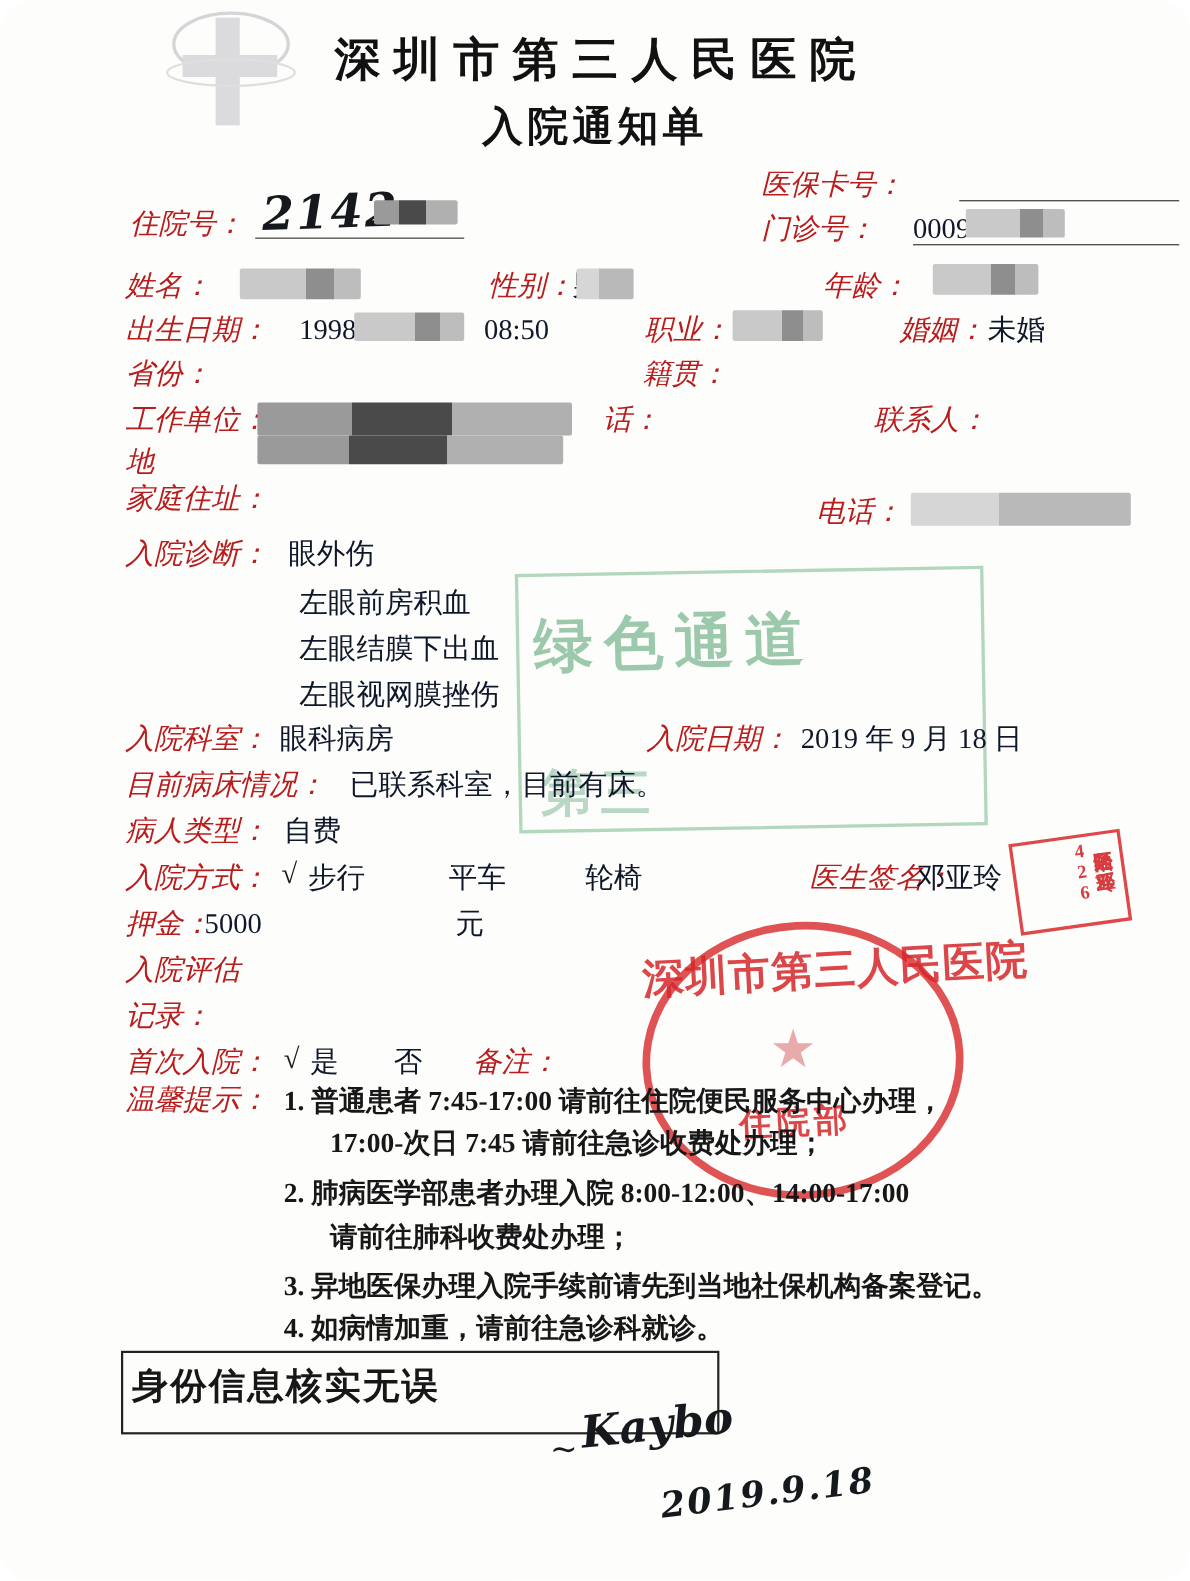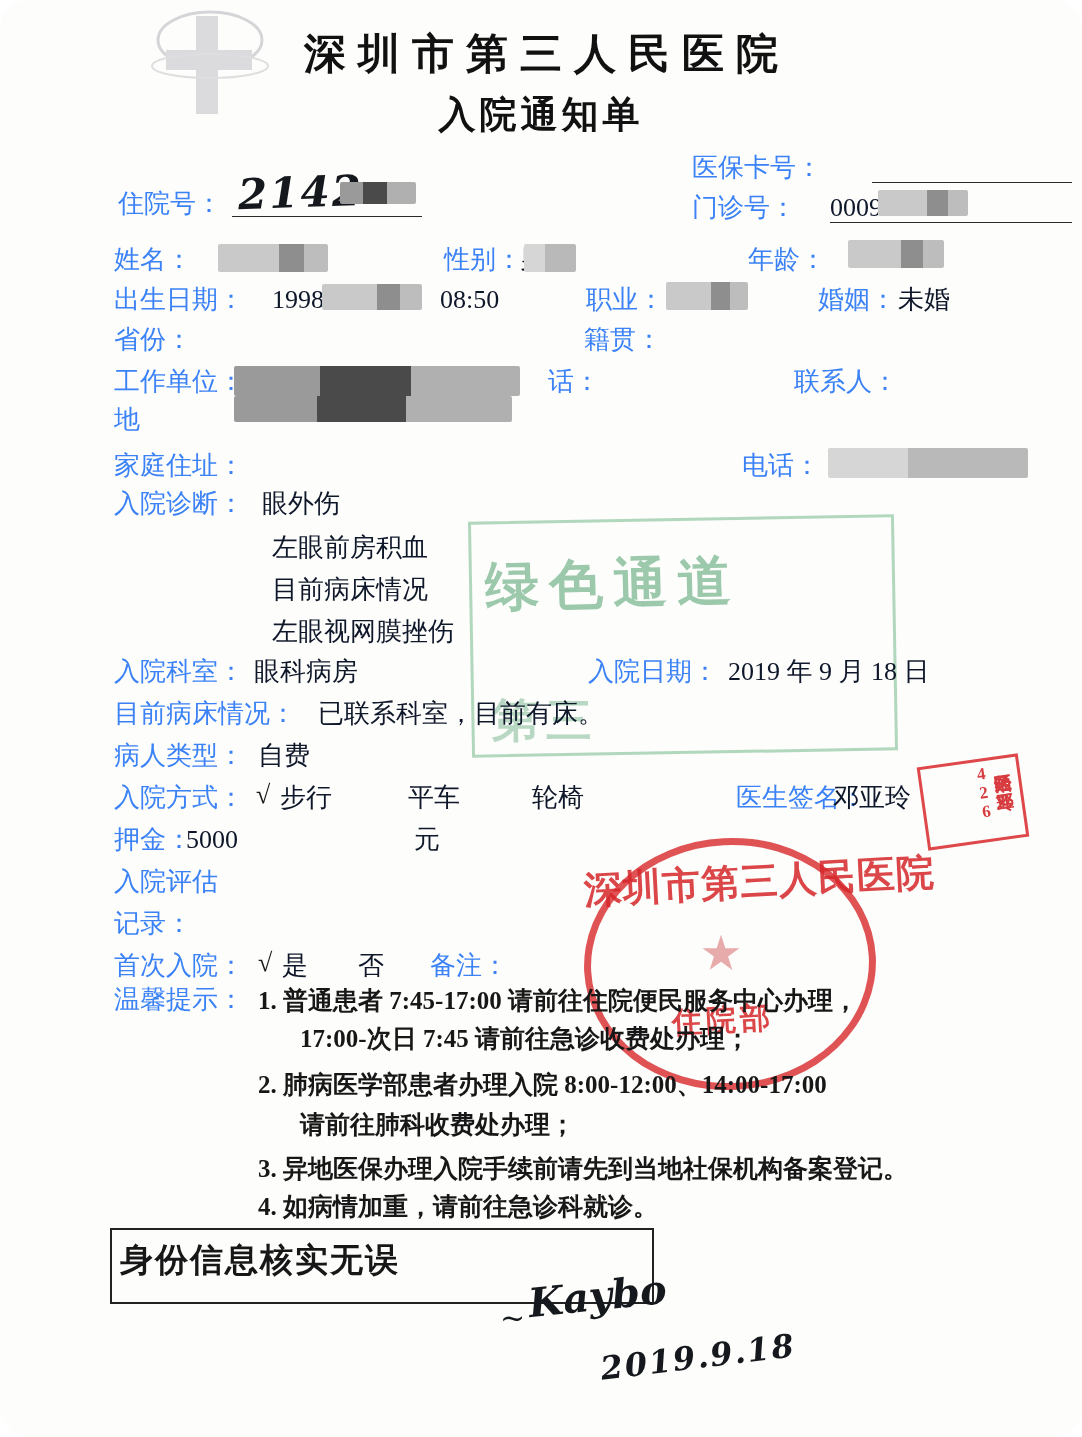--- a/index.html
+++ b/index.html
@@ -62,7 +62,8 @@
     font-size: 26px;
     line-height: 32px;
     white-space: nowrap;
-    color: #3b82f6;
+    color: #b91c1c;
+    font-style: italic;
   }
   .val {
     position: absolute;

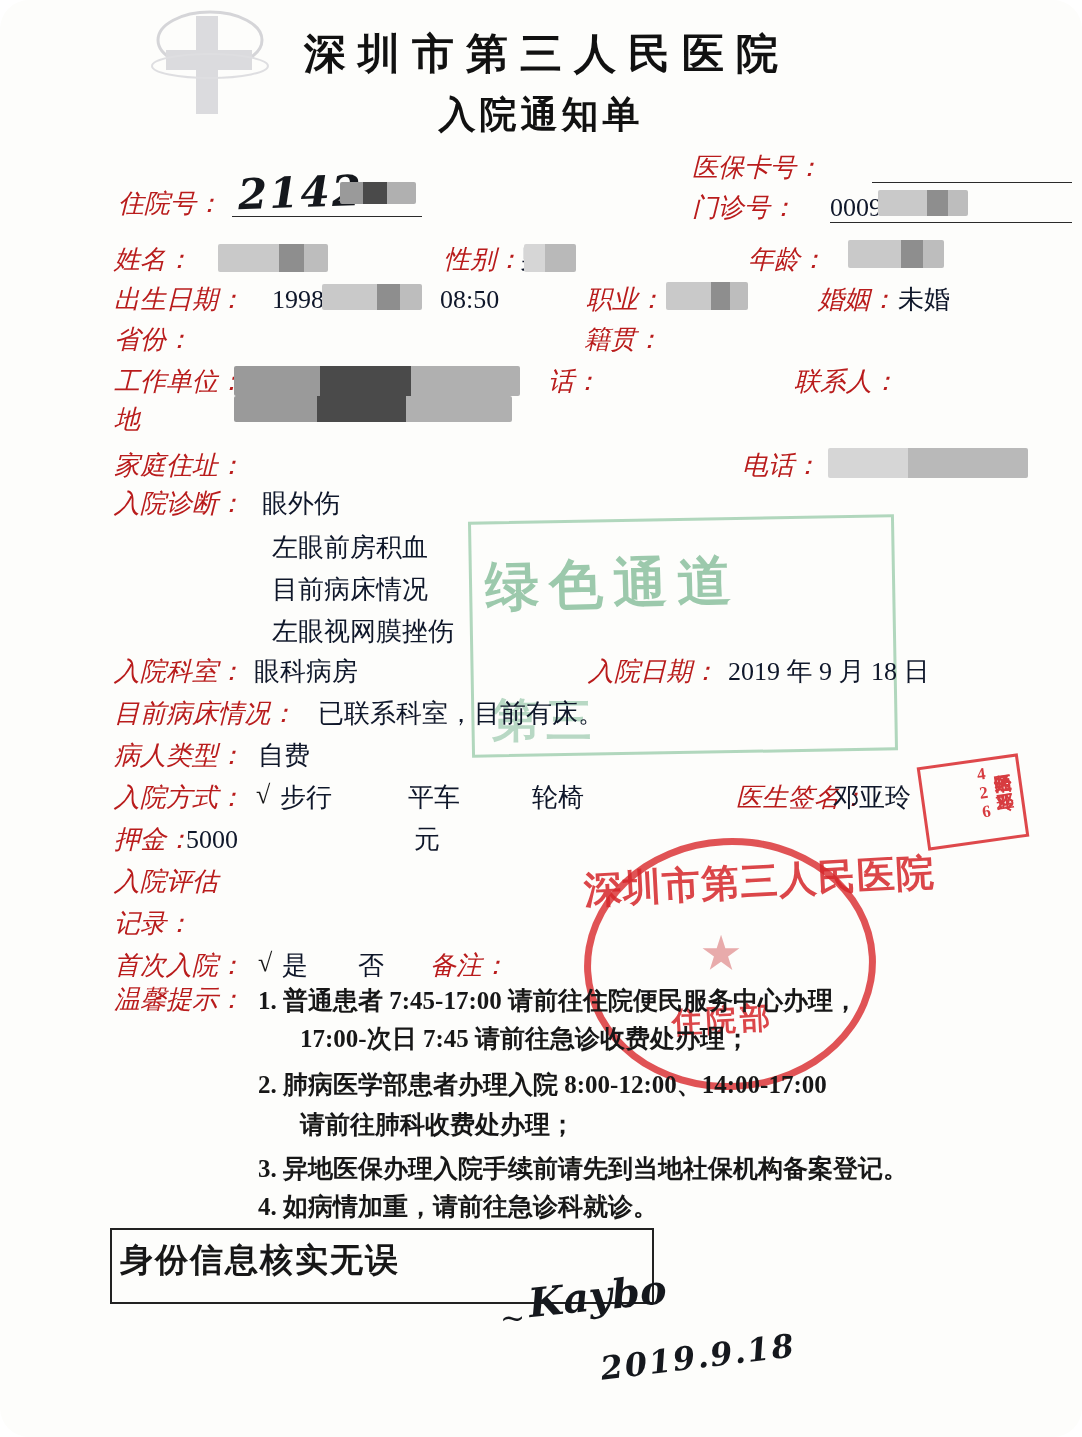--- a/index.html
+++ b/index.html
@@ -313,7 +313,7 @@
   <div class="lbl" style="left:114px; top:404px;">地</div>
   <div class="redact dark" style="left:234px; top:396px; width:278px; height:26px;"></div>
 
-  <div class="lbl" style="left:114px; top:450px;">家庭住址：</div>
+  <div class="lbl" style="left:114px; top:438px;">家庭住址：</div>
   <div class="lbl" style="left:742px; top:450px;">电话：</div>
   <div class="redact light" style="left:828px; top:448px; width:200px; height:30px;"></div>
 

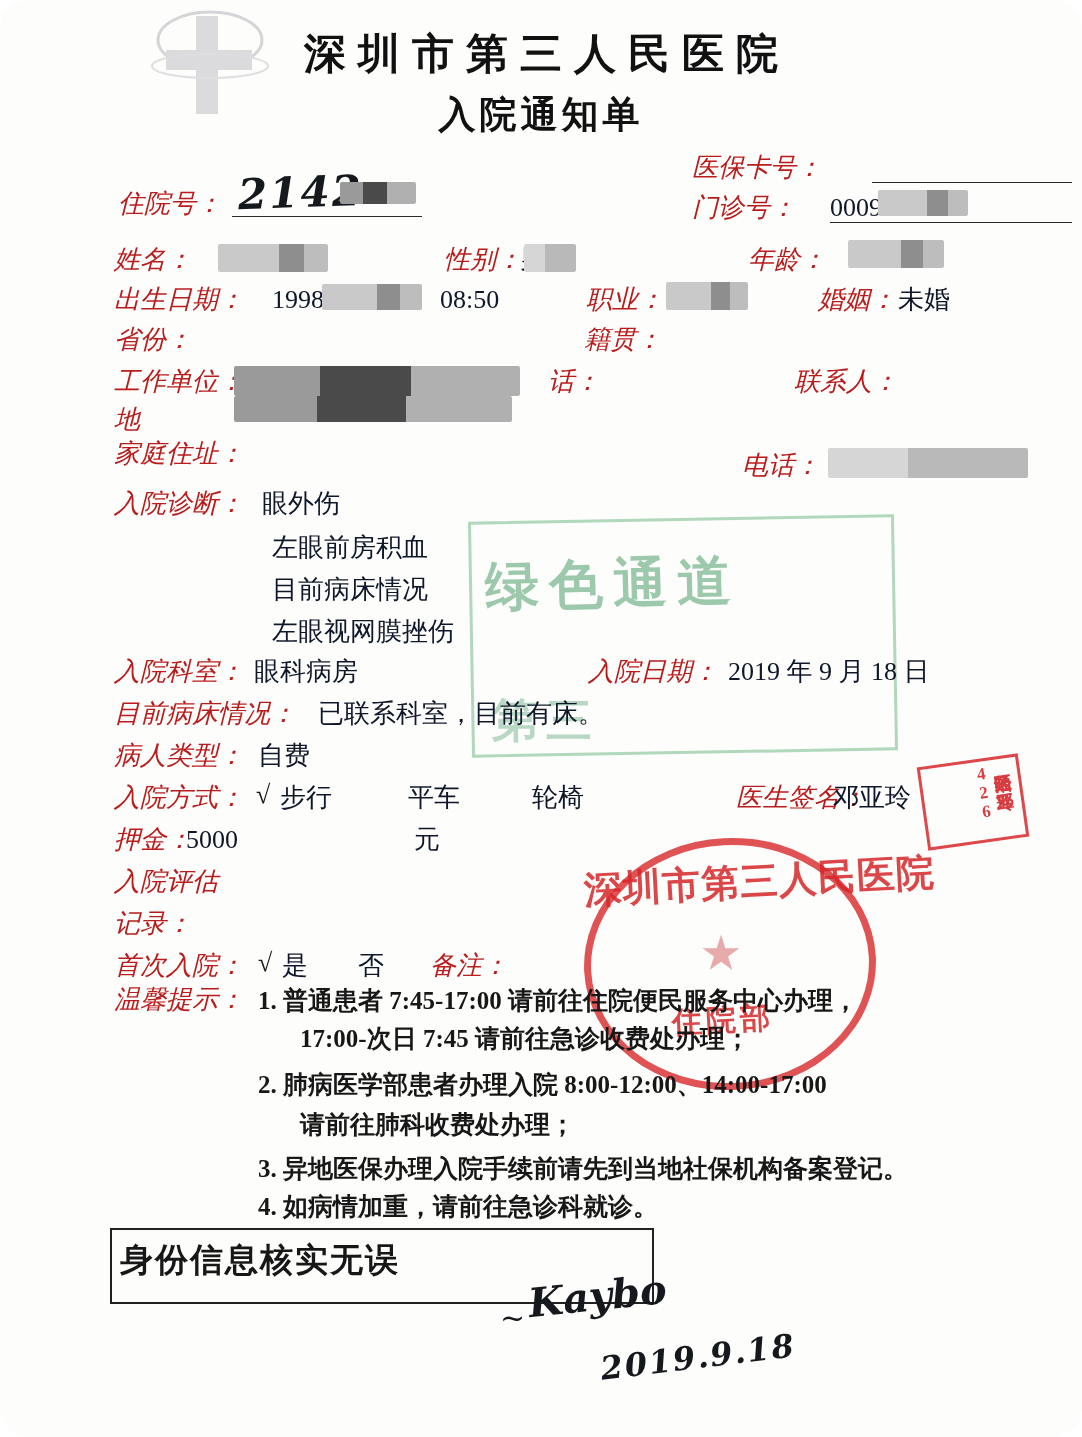--- a/index.html
+++ b/index.html
@@ -320,7 +320,7 @@
   <div class="lbl" style="left:114px; top:488px;">入院诊断：</div>
   <div class="val" style="left:262px; top:488px;">眼外伤</div>
   <div class="val" style="left:272px; top:532px;">左眼前房积血</div>
-  <div class="val" style="left:272px; top:574px;">目前病床情况</div>
+  <div class="val" style="left:272px; top:574px;">左眼结膜下出血</div>
   <div class="val" style="left:272px; top:616px;">左眼视网膜挫伤</div>
 
   <div class="green-stamp"></div>

